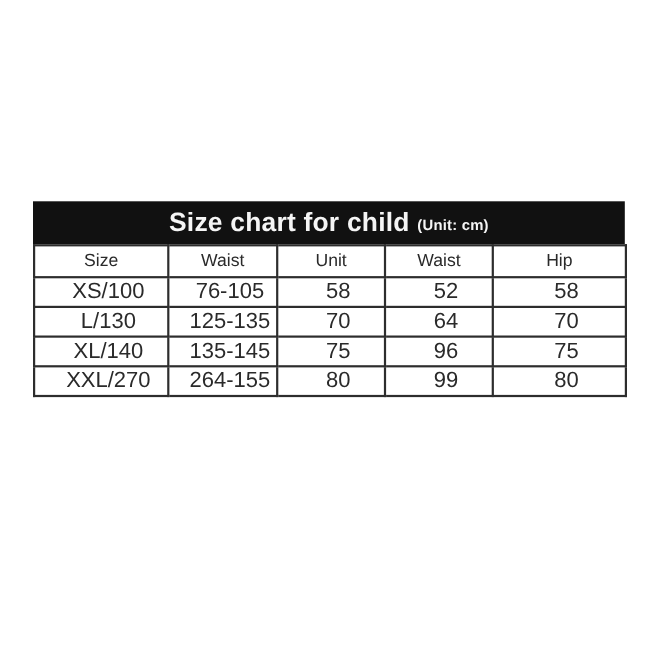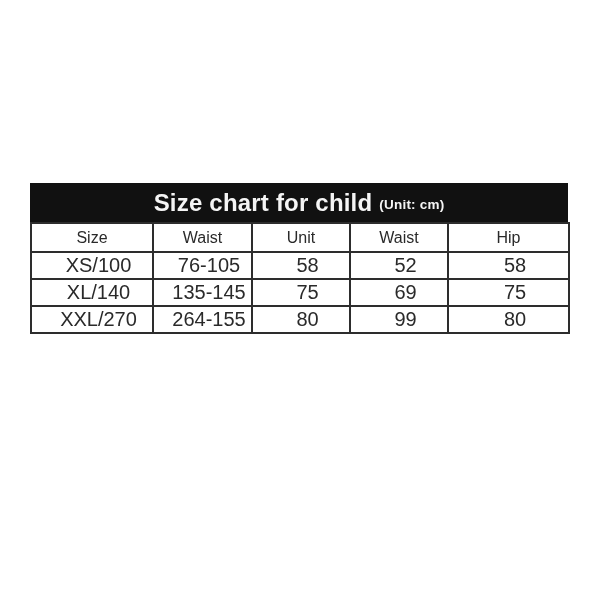--- a/index.html
+++ b/index.html
@@ -107,6 +107,13 @@
           <td>58</td>
         </tr>
         <tr>
+          <td>L/130</td>
+          <td>125-135</td>
+          <td>70</td>
+          <td>64</td>
+          <td>70</td>
+        </tr>
+        <tr>
           <td>XL/140</td>
           <td>135-145</td>
           <td>75</td>

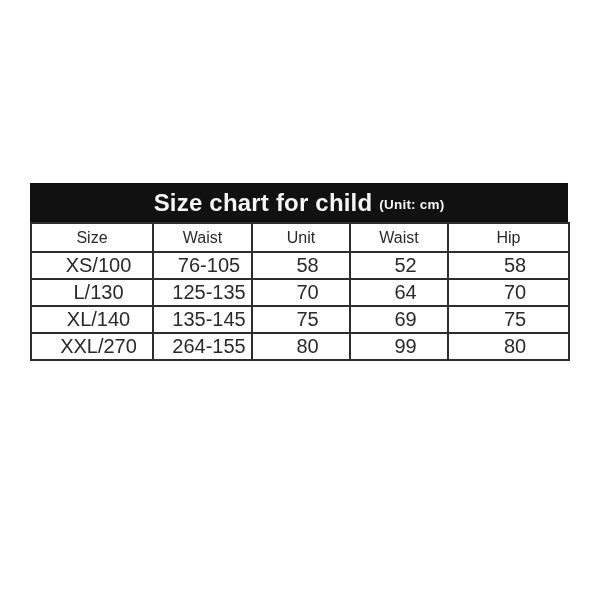--- a/index.html
+++ b/index.html
@@ -117,7 +117,7 @@
           <td>XL/140</td>
           <td>135-145</td>
           <td>75</td>
-          <td>69</td>
+          <td>96</td>
           <td>75</td>
         </tr>
         <tr>

